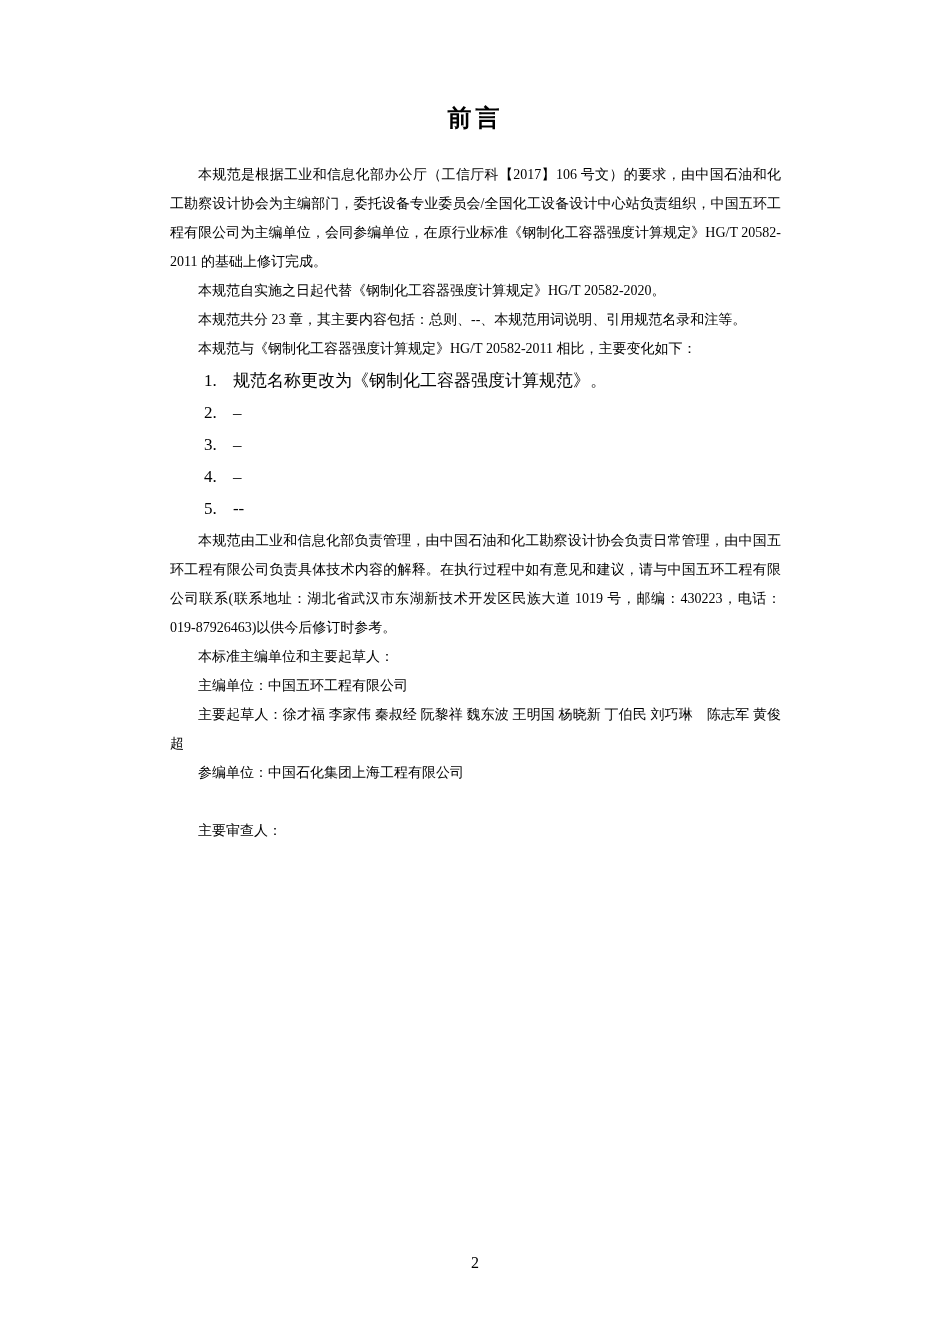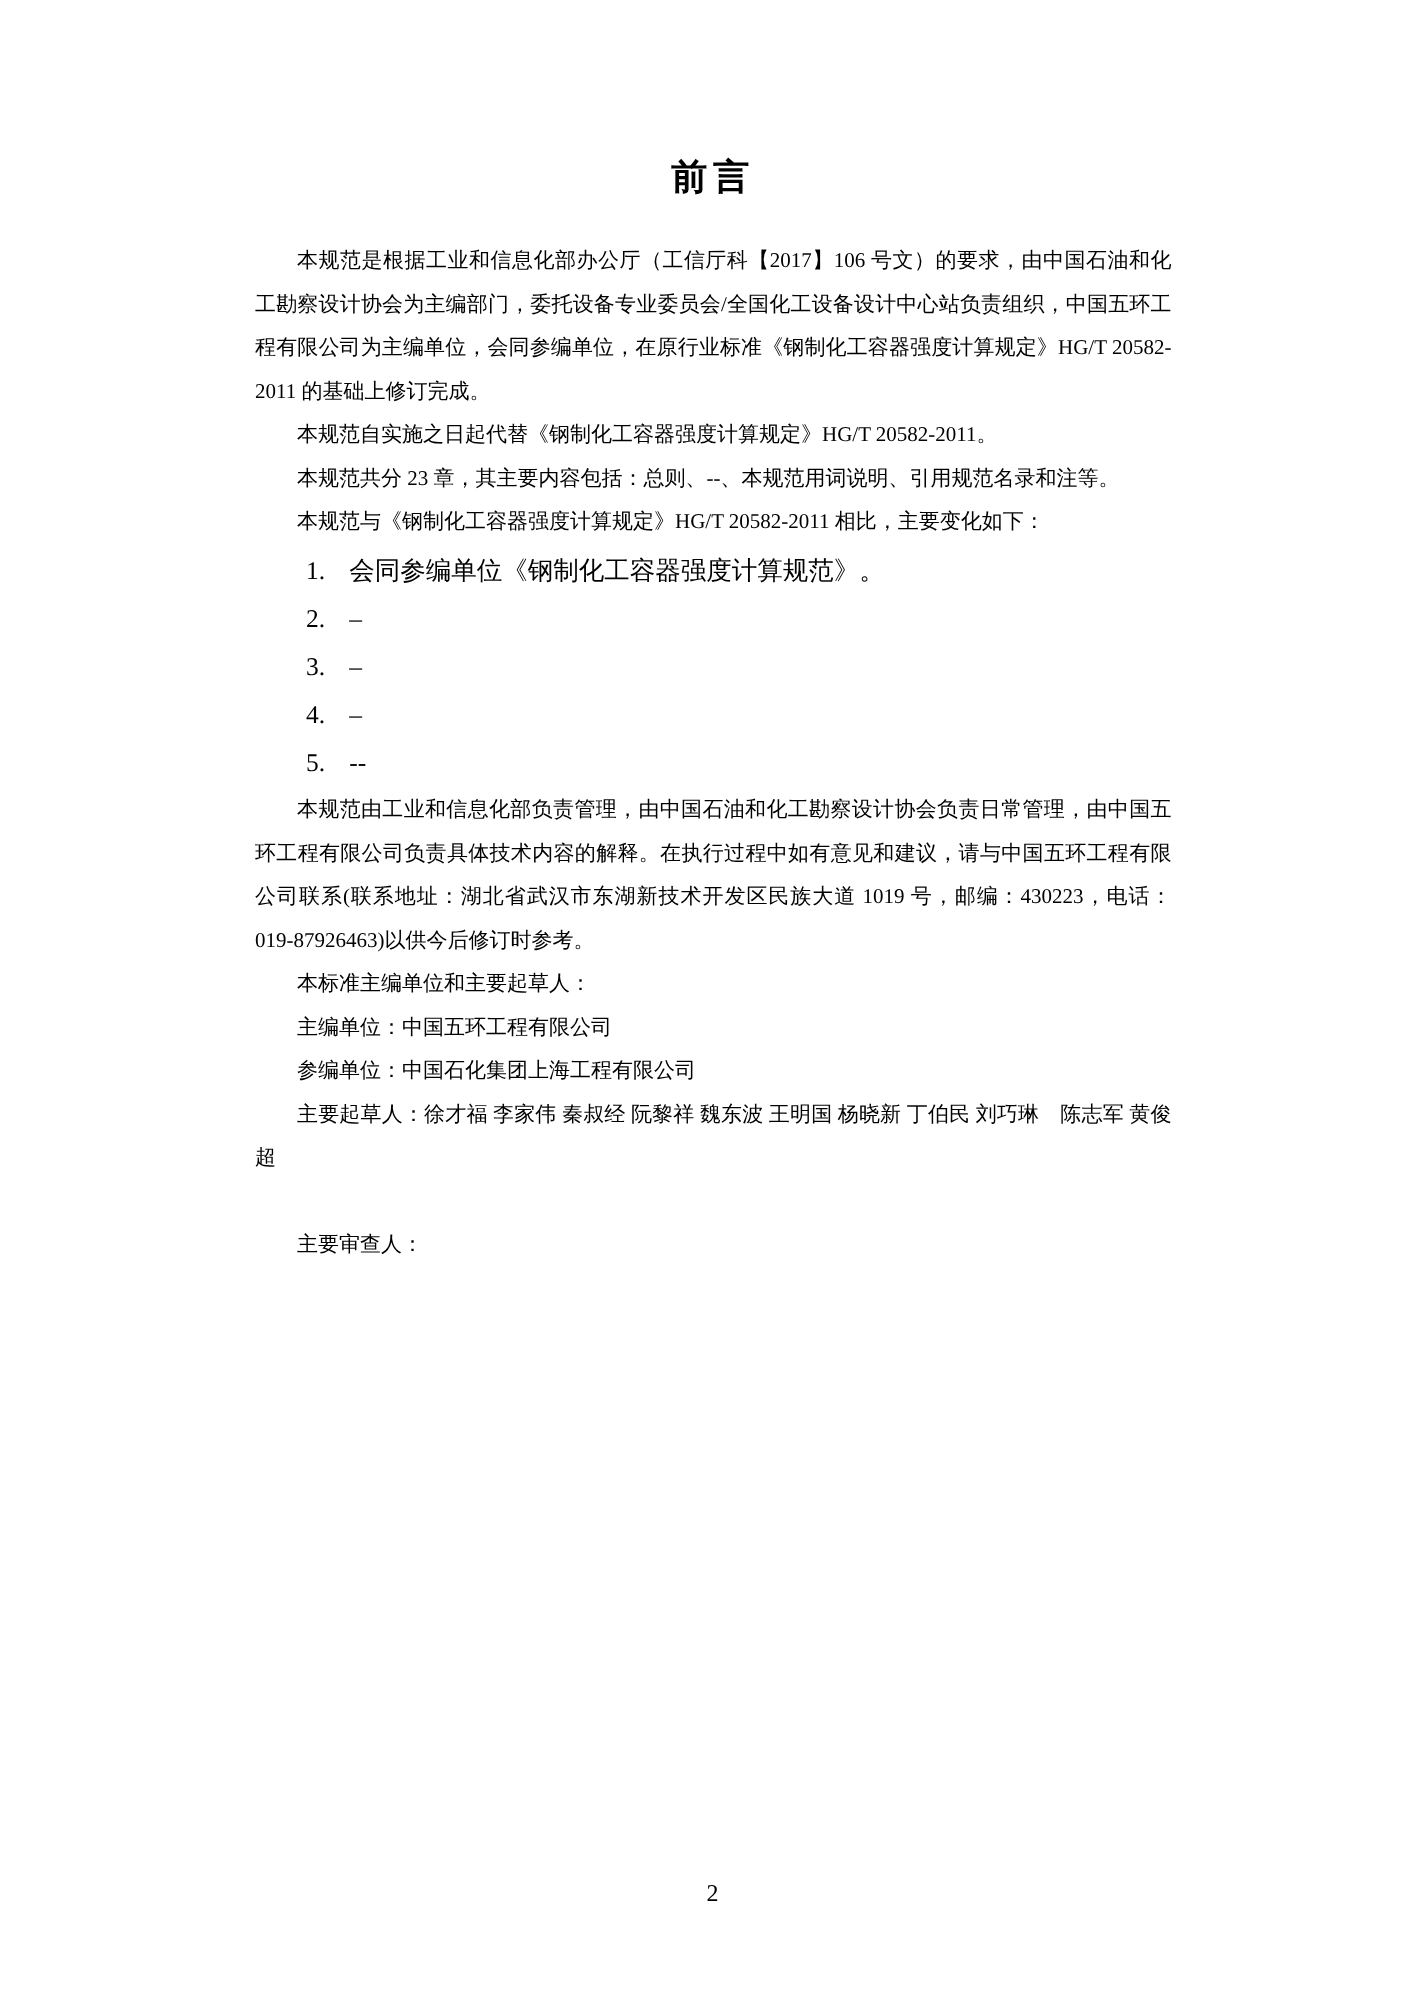--- a/index.html
+++ b/index.html
@@ -66,7 +66,7 @@
   <h1 class="doc-title">前言</h1>
 
   <p class="para">本规范是根据工业和信息化部办公厅（工信厅科【2017】106 号文）的要求，由中国石油和化工勘察设计协会为主编部门，委托设备专业委员会/全国化工设备设计中心站负责组织，中国五环工程有限公司为主编单位，会同参编单位，在原行业标准《钢制化工容器强度计算规定》HG/T 20582-2011 的基础上修订完成。</p>
-  <p class="para">本规范自实施之日起代替《钢制化工容器强度计算规定》HG/T 20582-2011。</p>
+  <p class="para">本规范自实施之日起代替《钢制化工容器强度计算规定》HG/T 20582-2020。</p>
   <p class="para">本规范共分 23 章，其主要内容包括：总则、--、本规范用词说明、引用规范名录和注等。</p>
   <p class="para">本规范与《钢制化工容器强度计算规定》HG/T 20582-2011 相比，主要变化如下：</p>
 

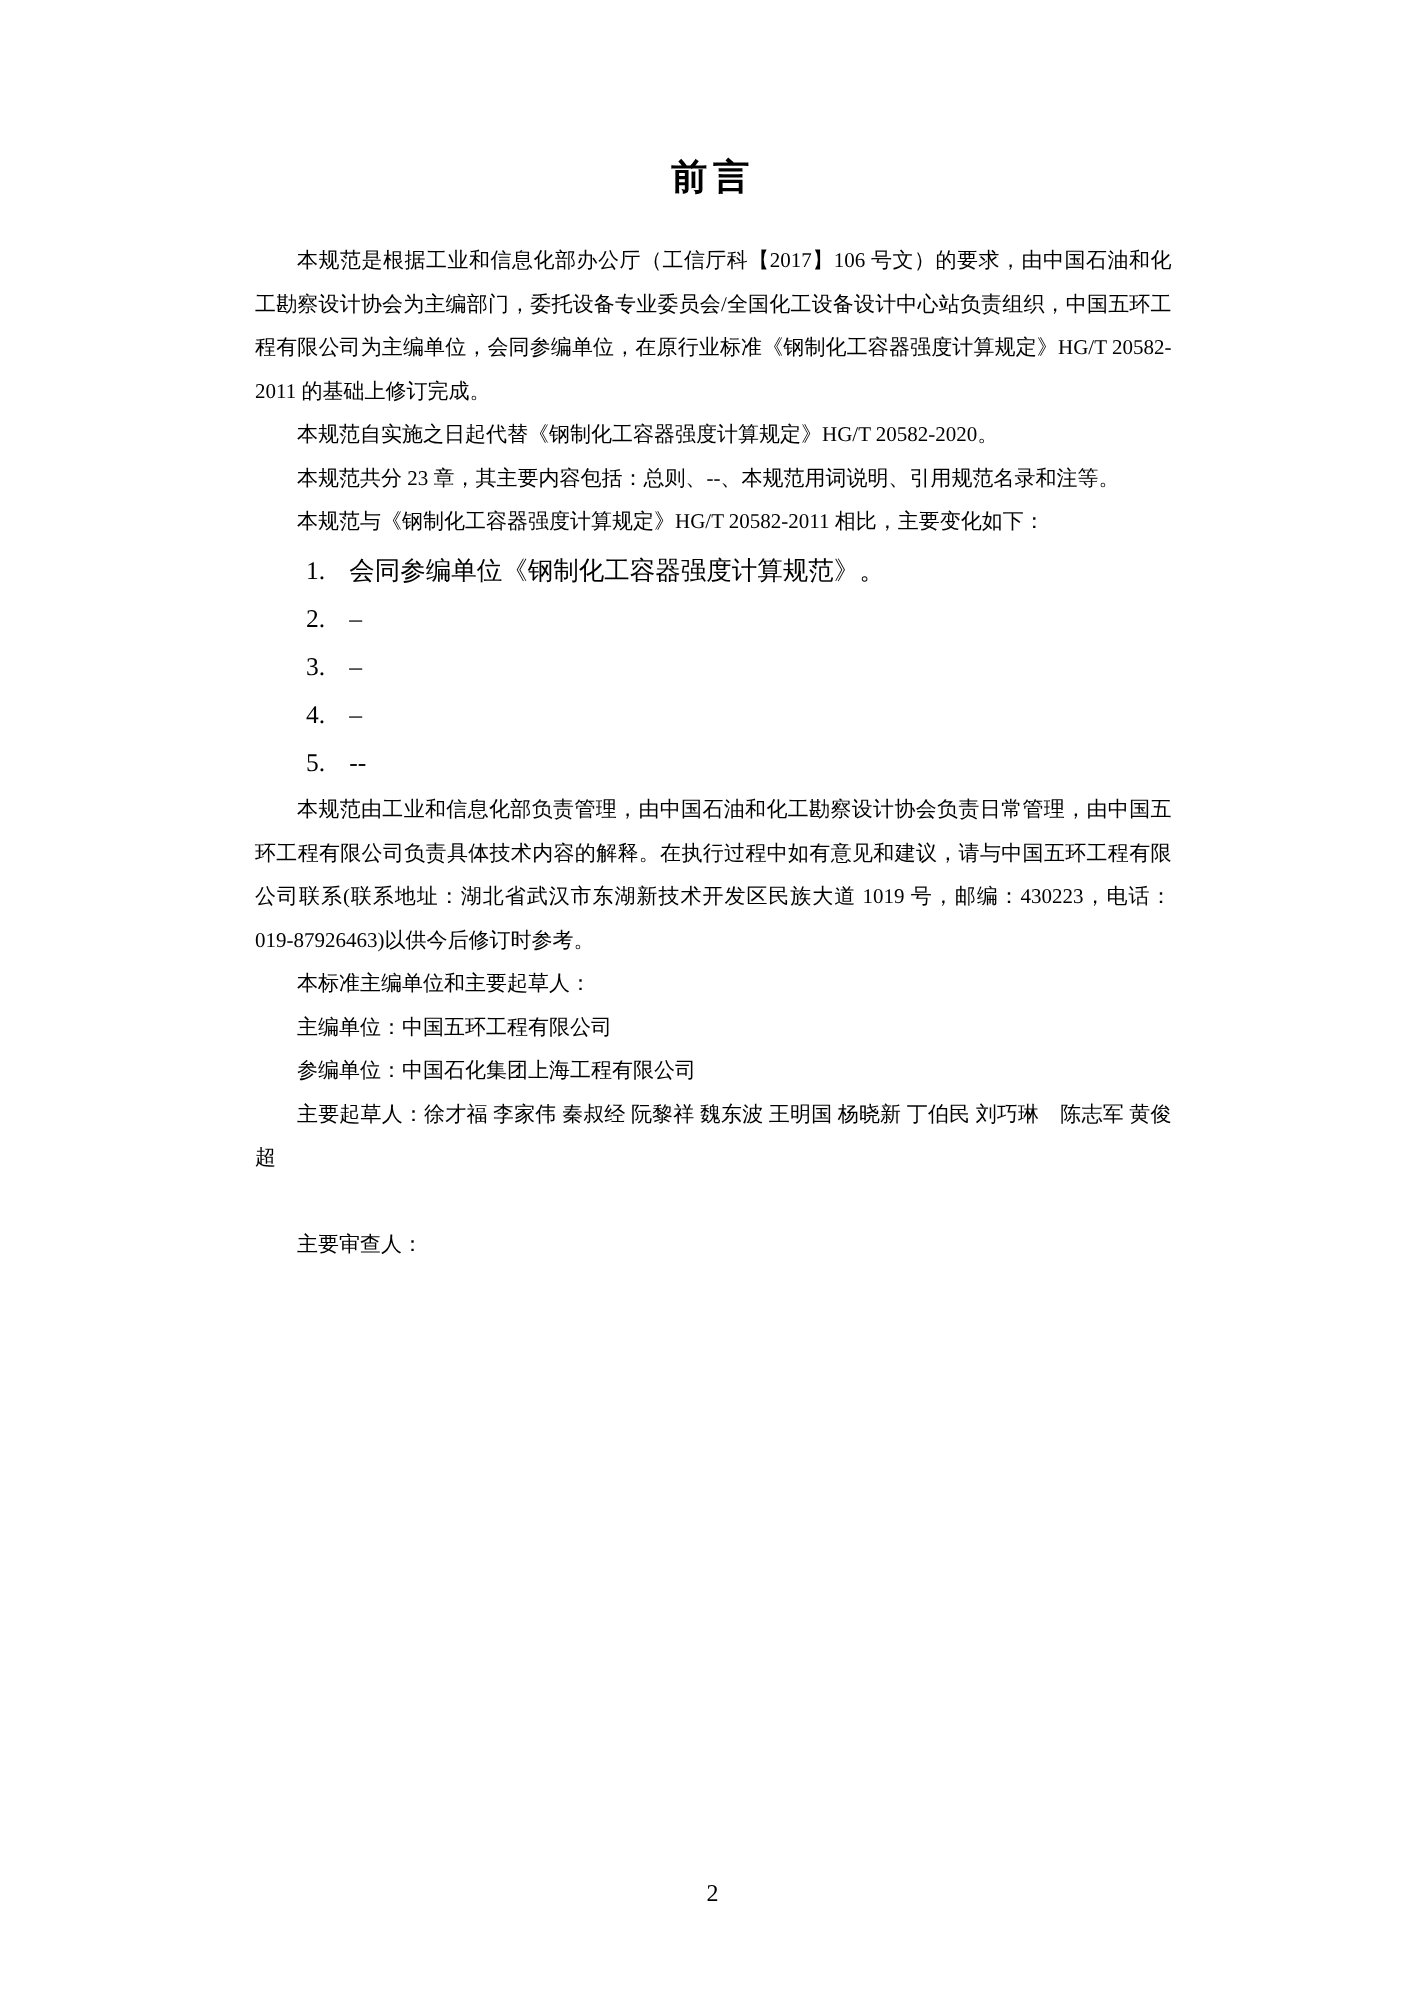--- a/index.html
+++ b/index.html
@@ -72,7 +72,7 @@
 
   <div class="numbered-list">
     <div class="list-item">
-      <span class="num">1.</span><span>会同参编单位《钢制化工容器强度计算规范》。</span>
+      <span class="num">1.</span><span>规范名称更改为《钢制化工容器强度计算规范》。</span>
     </div>
     <div class="list-item">
       <span class="num">2.</span><span>–</span>

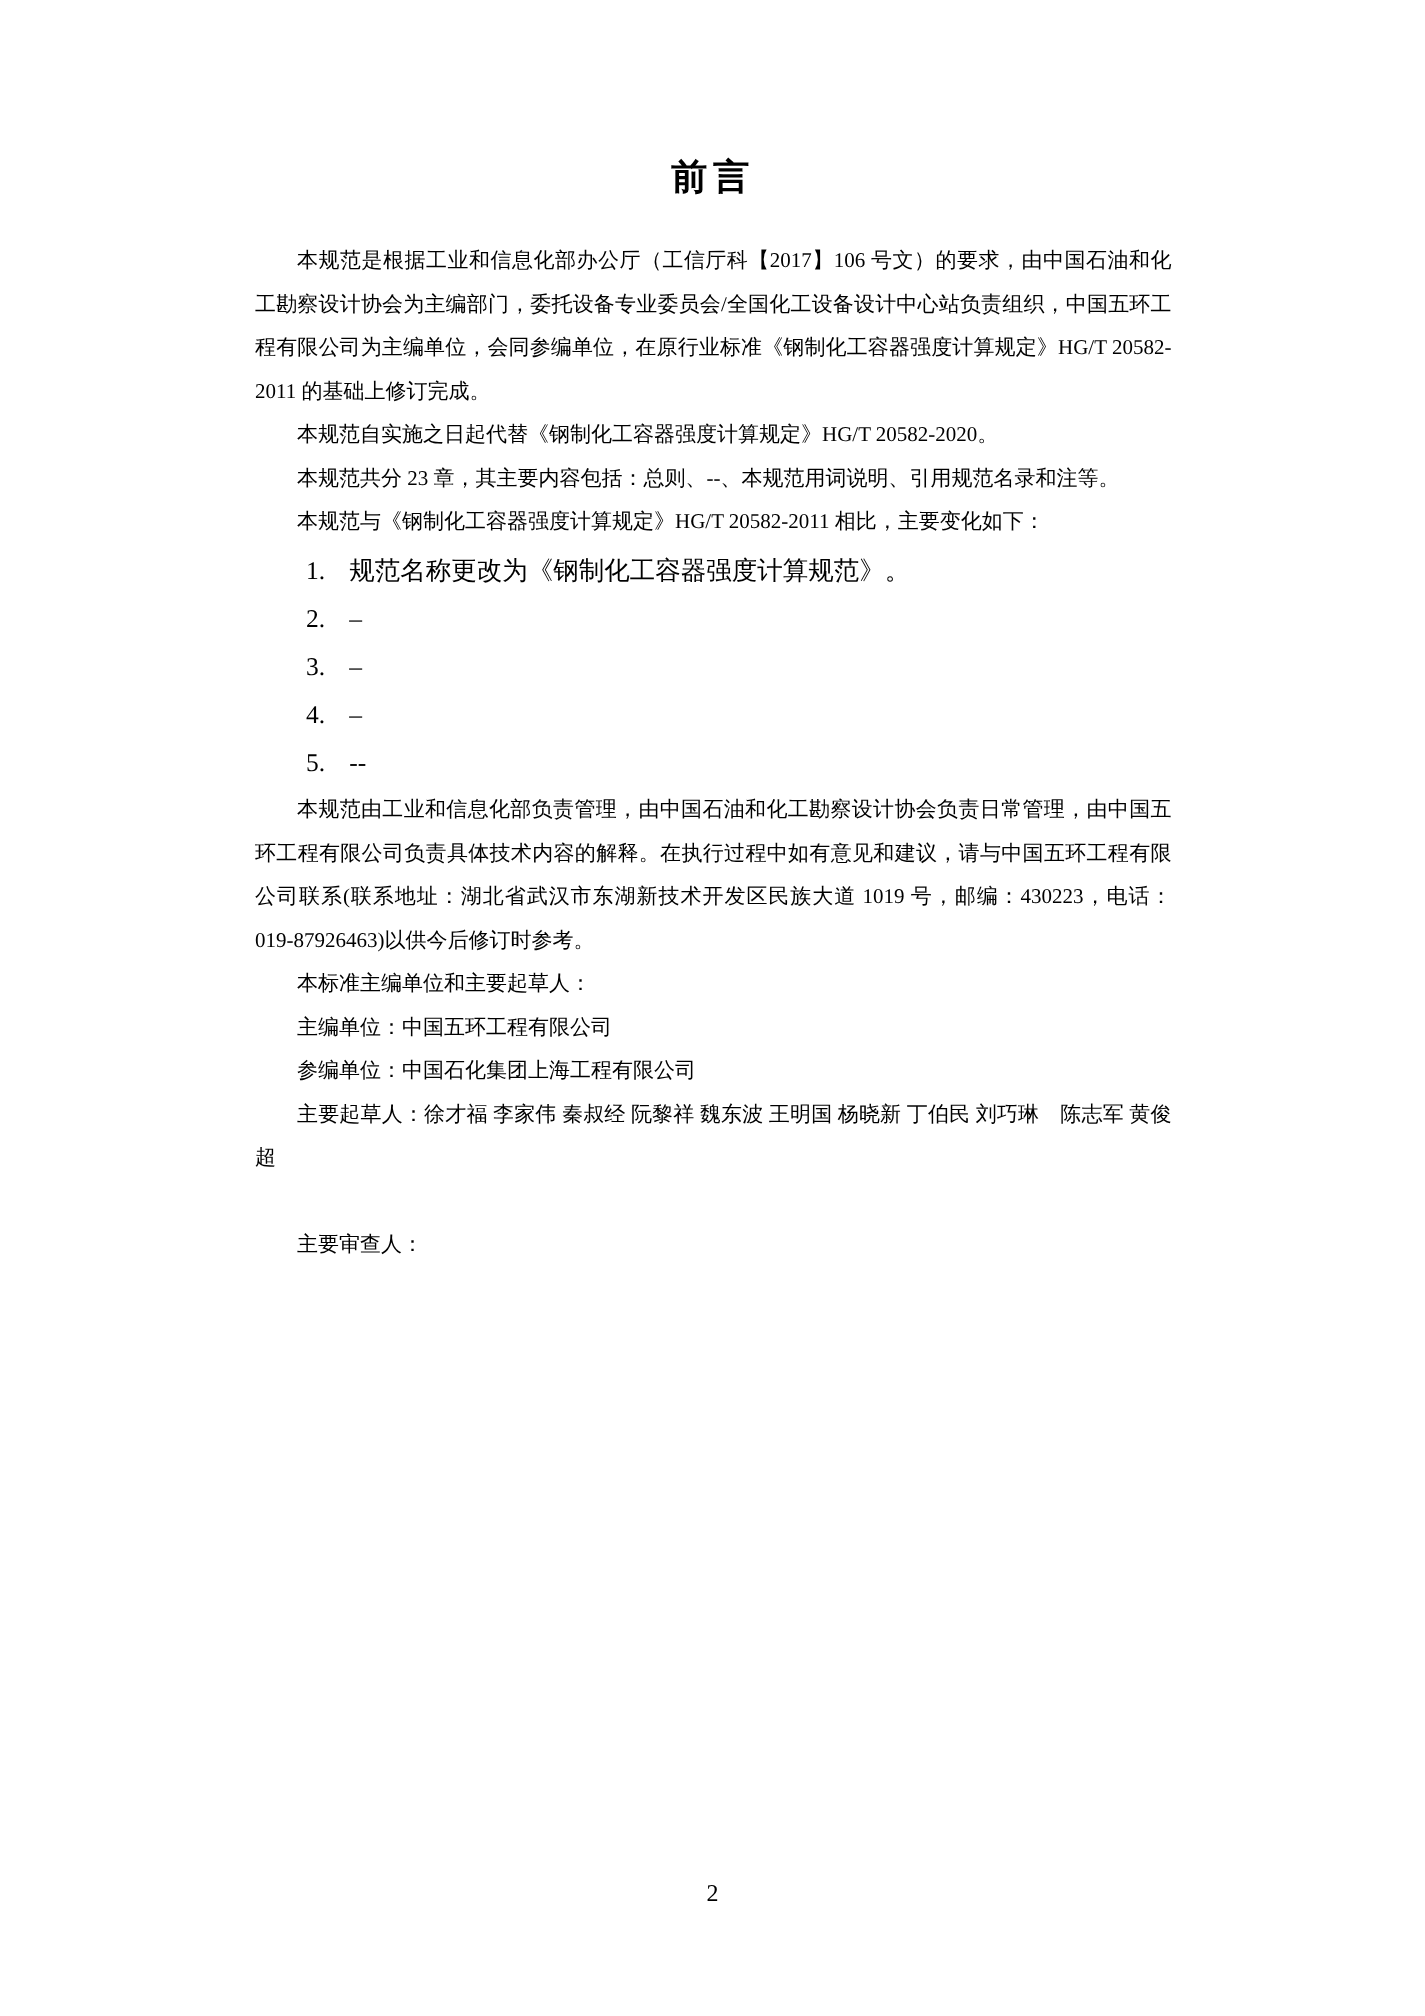--- a/index.html
+++ b/index.html
@@ -91,8 +91,8 @@
   <p class="para">本规范由工业和信息化部负责管理，由中国石油和化工勘察设计协会负责日常管理，由中国五环工程有限公司负责具体技术内容的解释。在执行过程中如有意见和建议，请与中国五环工程有限公司联系(联系地址：湖北省武汉市东湖新技术开发区民族大道 1019 号，邮编：430223，电话：019-87926463)以供今后修订时参考。</p>
   <p class="para">本标准主编单位和主要起草人：</p>
   <p class="para">主编单位：中国五环工程有限公司</p>
+  <p class="para">主要起草人：徐才福 李家伟 秦叔经 阮黎祥 魏东波 王明国 杨晓新 丁伯民 刘巧琳　陈志军 黄俊超</p>
   <p class="para">参编单位：中国石化集团上海工程有限公司</p>
-  <p class="para">主要起草人：徐才福 李家伟 秦叔经 阮黎祥 魏东波 王明国 杨晓新 丁伯民 刘巧琳　陈志军 黄俊超</p>
 
   <p class="para reviewer">主要审查人：</p>
 

